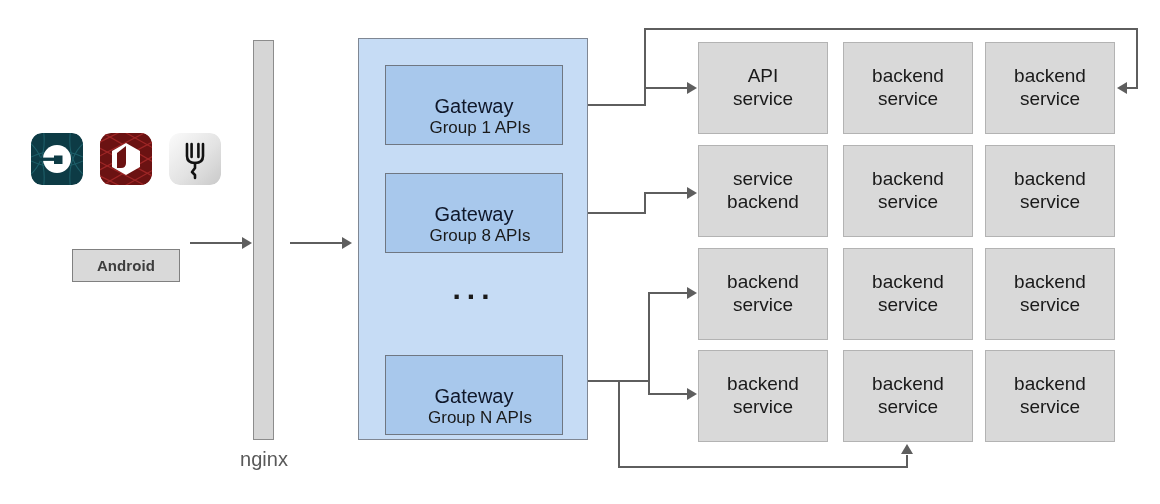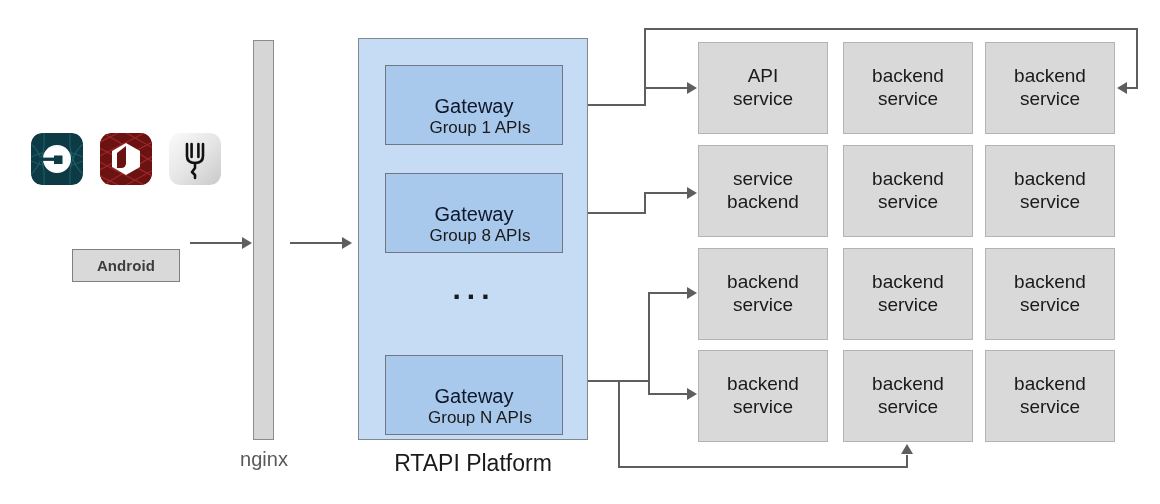--- a/index.html
+++ b/index.html
@@ -223,7 +223,6 @@
     <div class="gw-sub">Group N APIs</div>
   </div>
 
-  <div class="abs platform-label">RTAPI Platform</div>
 
   <div class="abs svc" style="left:698px; top:42px;">
     <div>API</div>

